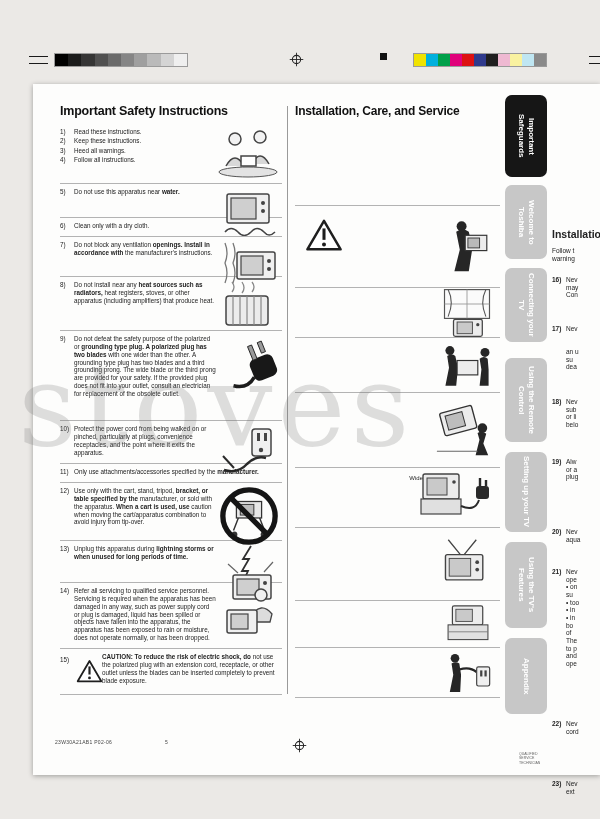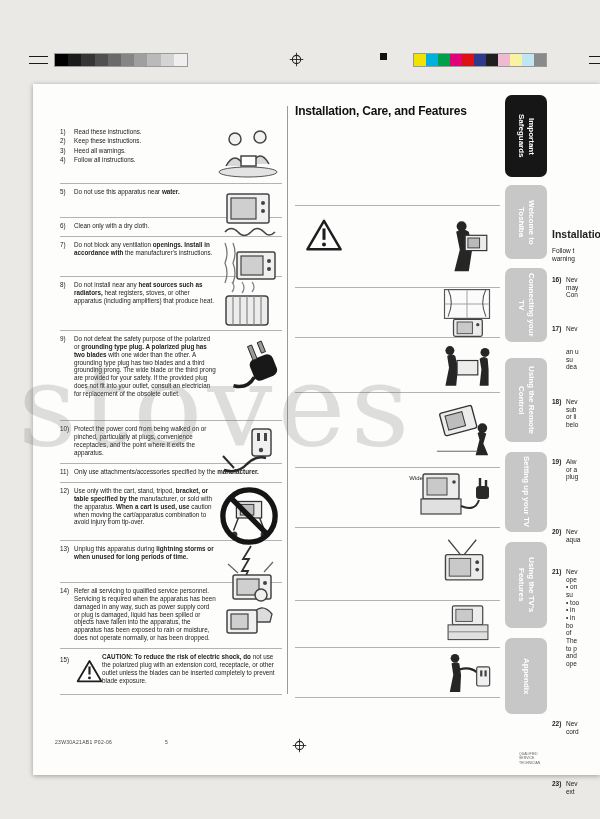--- a/index.html
+++ b/index.html
@@ -113,6 +113,7 @@
 <div class="trim tm-tr2"></div>
 
 <div class="page">
+  <h1 class="t-left">Important Safety Instructions</h1>
   <div class="col-left">
       <div class="s-block" style="min-height: 60px;">
         <div class="s-texts has-illus">

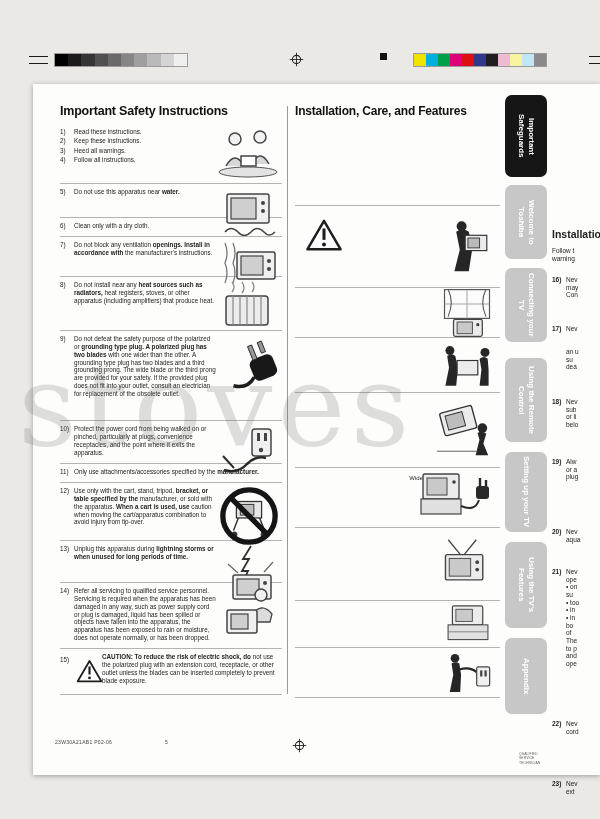--- a/index.html
+++ b/index.html
@@ -317,7 +317,7 @@
 
   <div class="vline"></div>
 
-  <h1 class="t-mid">Installation, Care, and Features</h1>
+  <h1 class="t-mid">Installation, Care, and Service</h1>
   <div class="col-mid">
       <div class="m-row" style="height: 82px;">
         <div class="m-left-icon">

